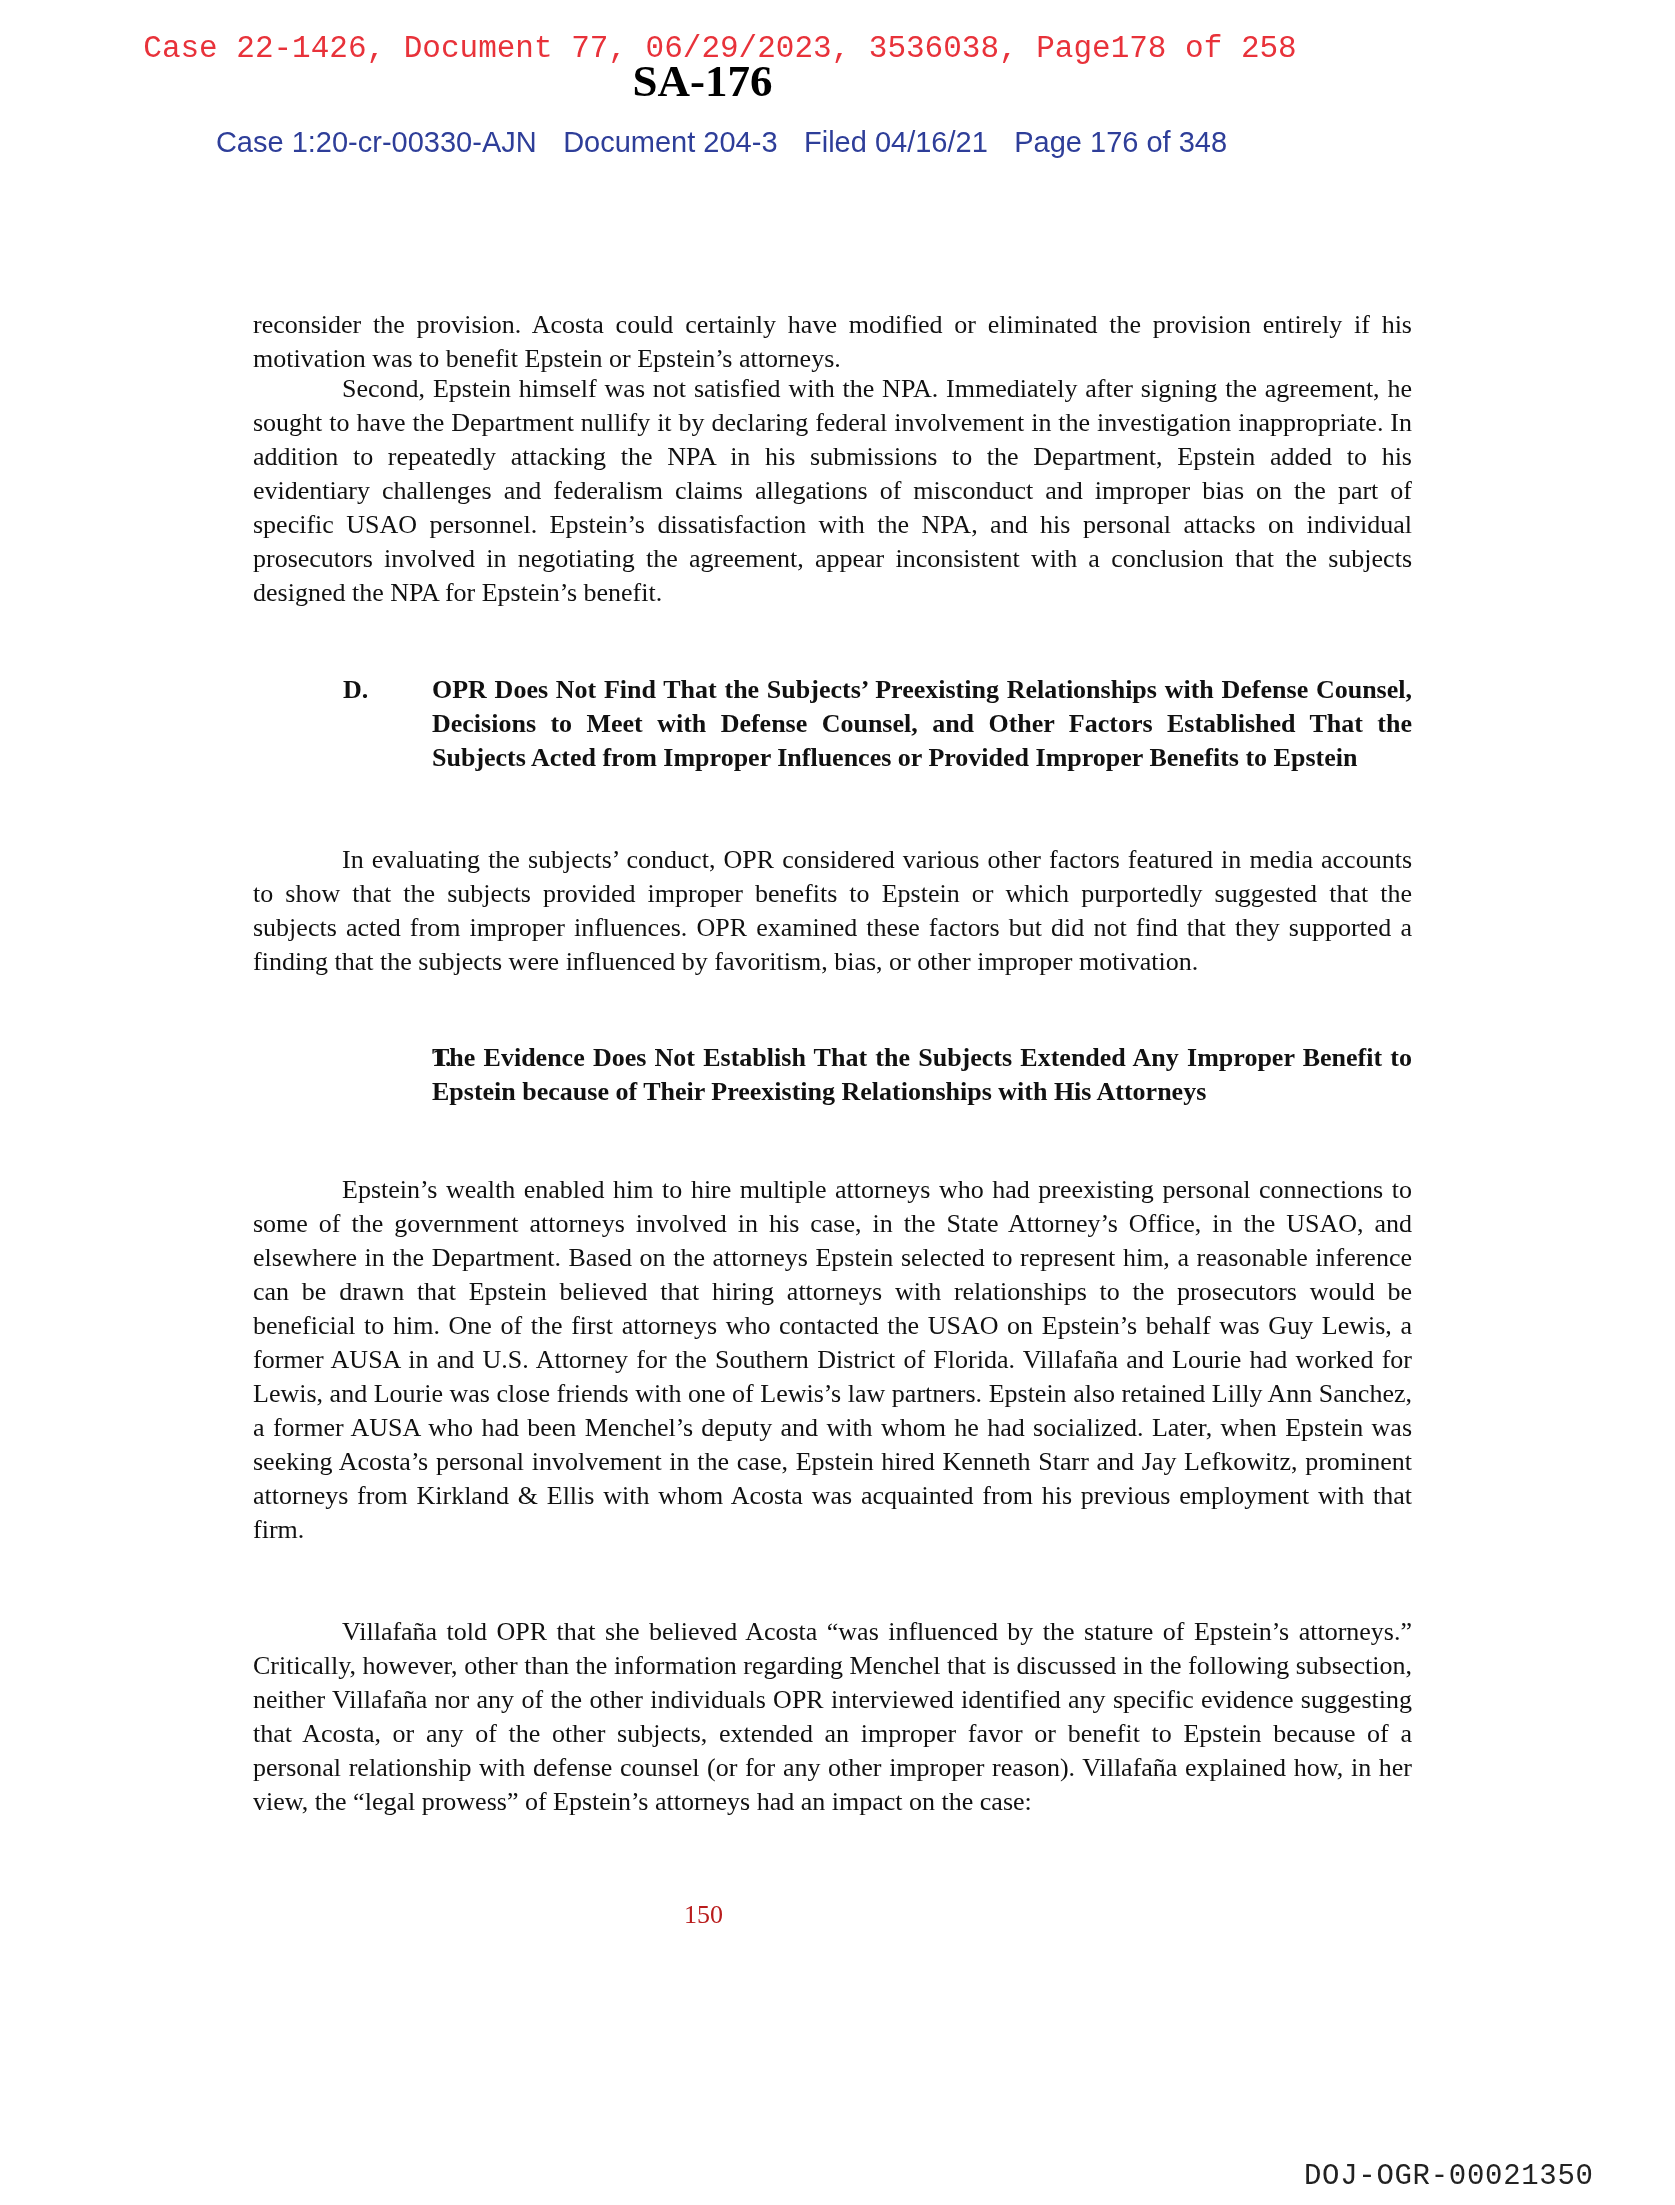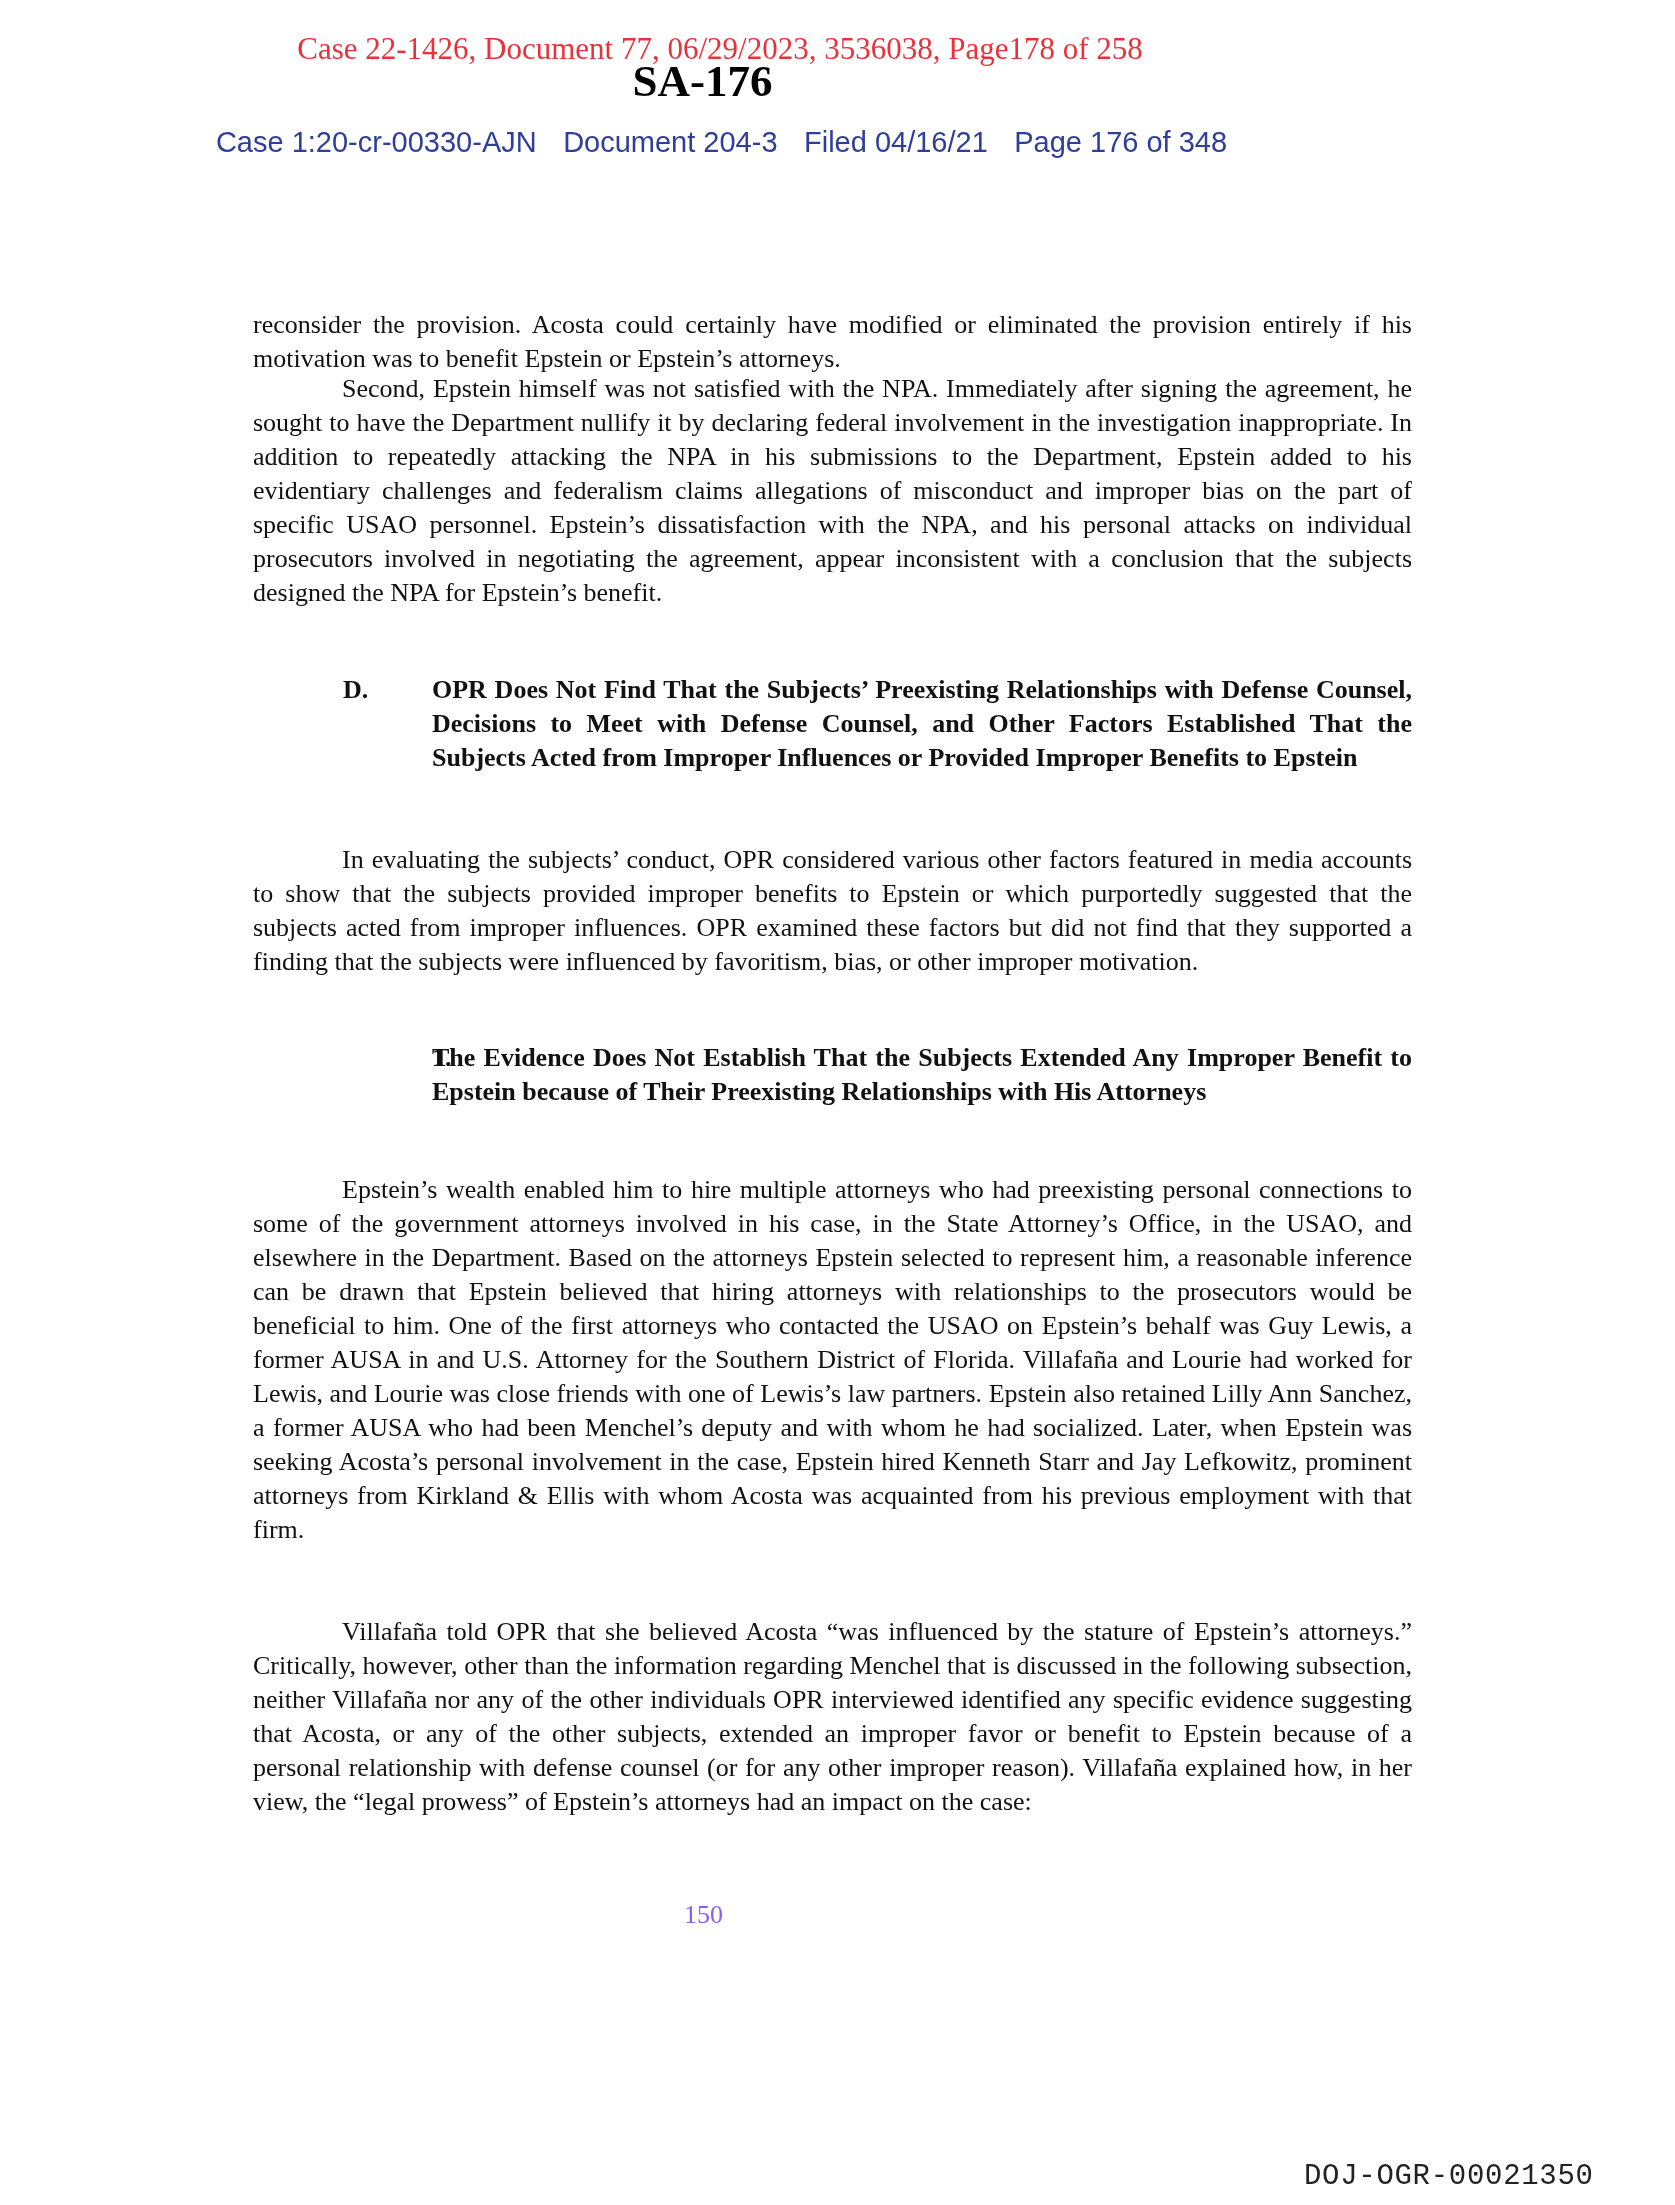--- a/index.html
+++ b/index.html
@@ -7,7 +7,7 @@
   .abs { position: absolute; }
   .hdr-red {
     left: 0; width: 1440px; top: 29px; text-align: center;
-    font-family: Liberation Serif, serif; font-size: 31px; color: #e8323a;
+    font-family: Liberation Mono, monospace; font-size: 31px; color: #e8323a;
     line-height: 39px;
   }
   .hdr-sa {

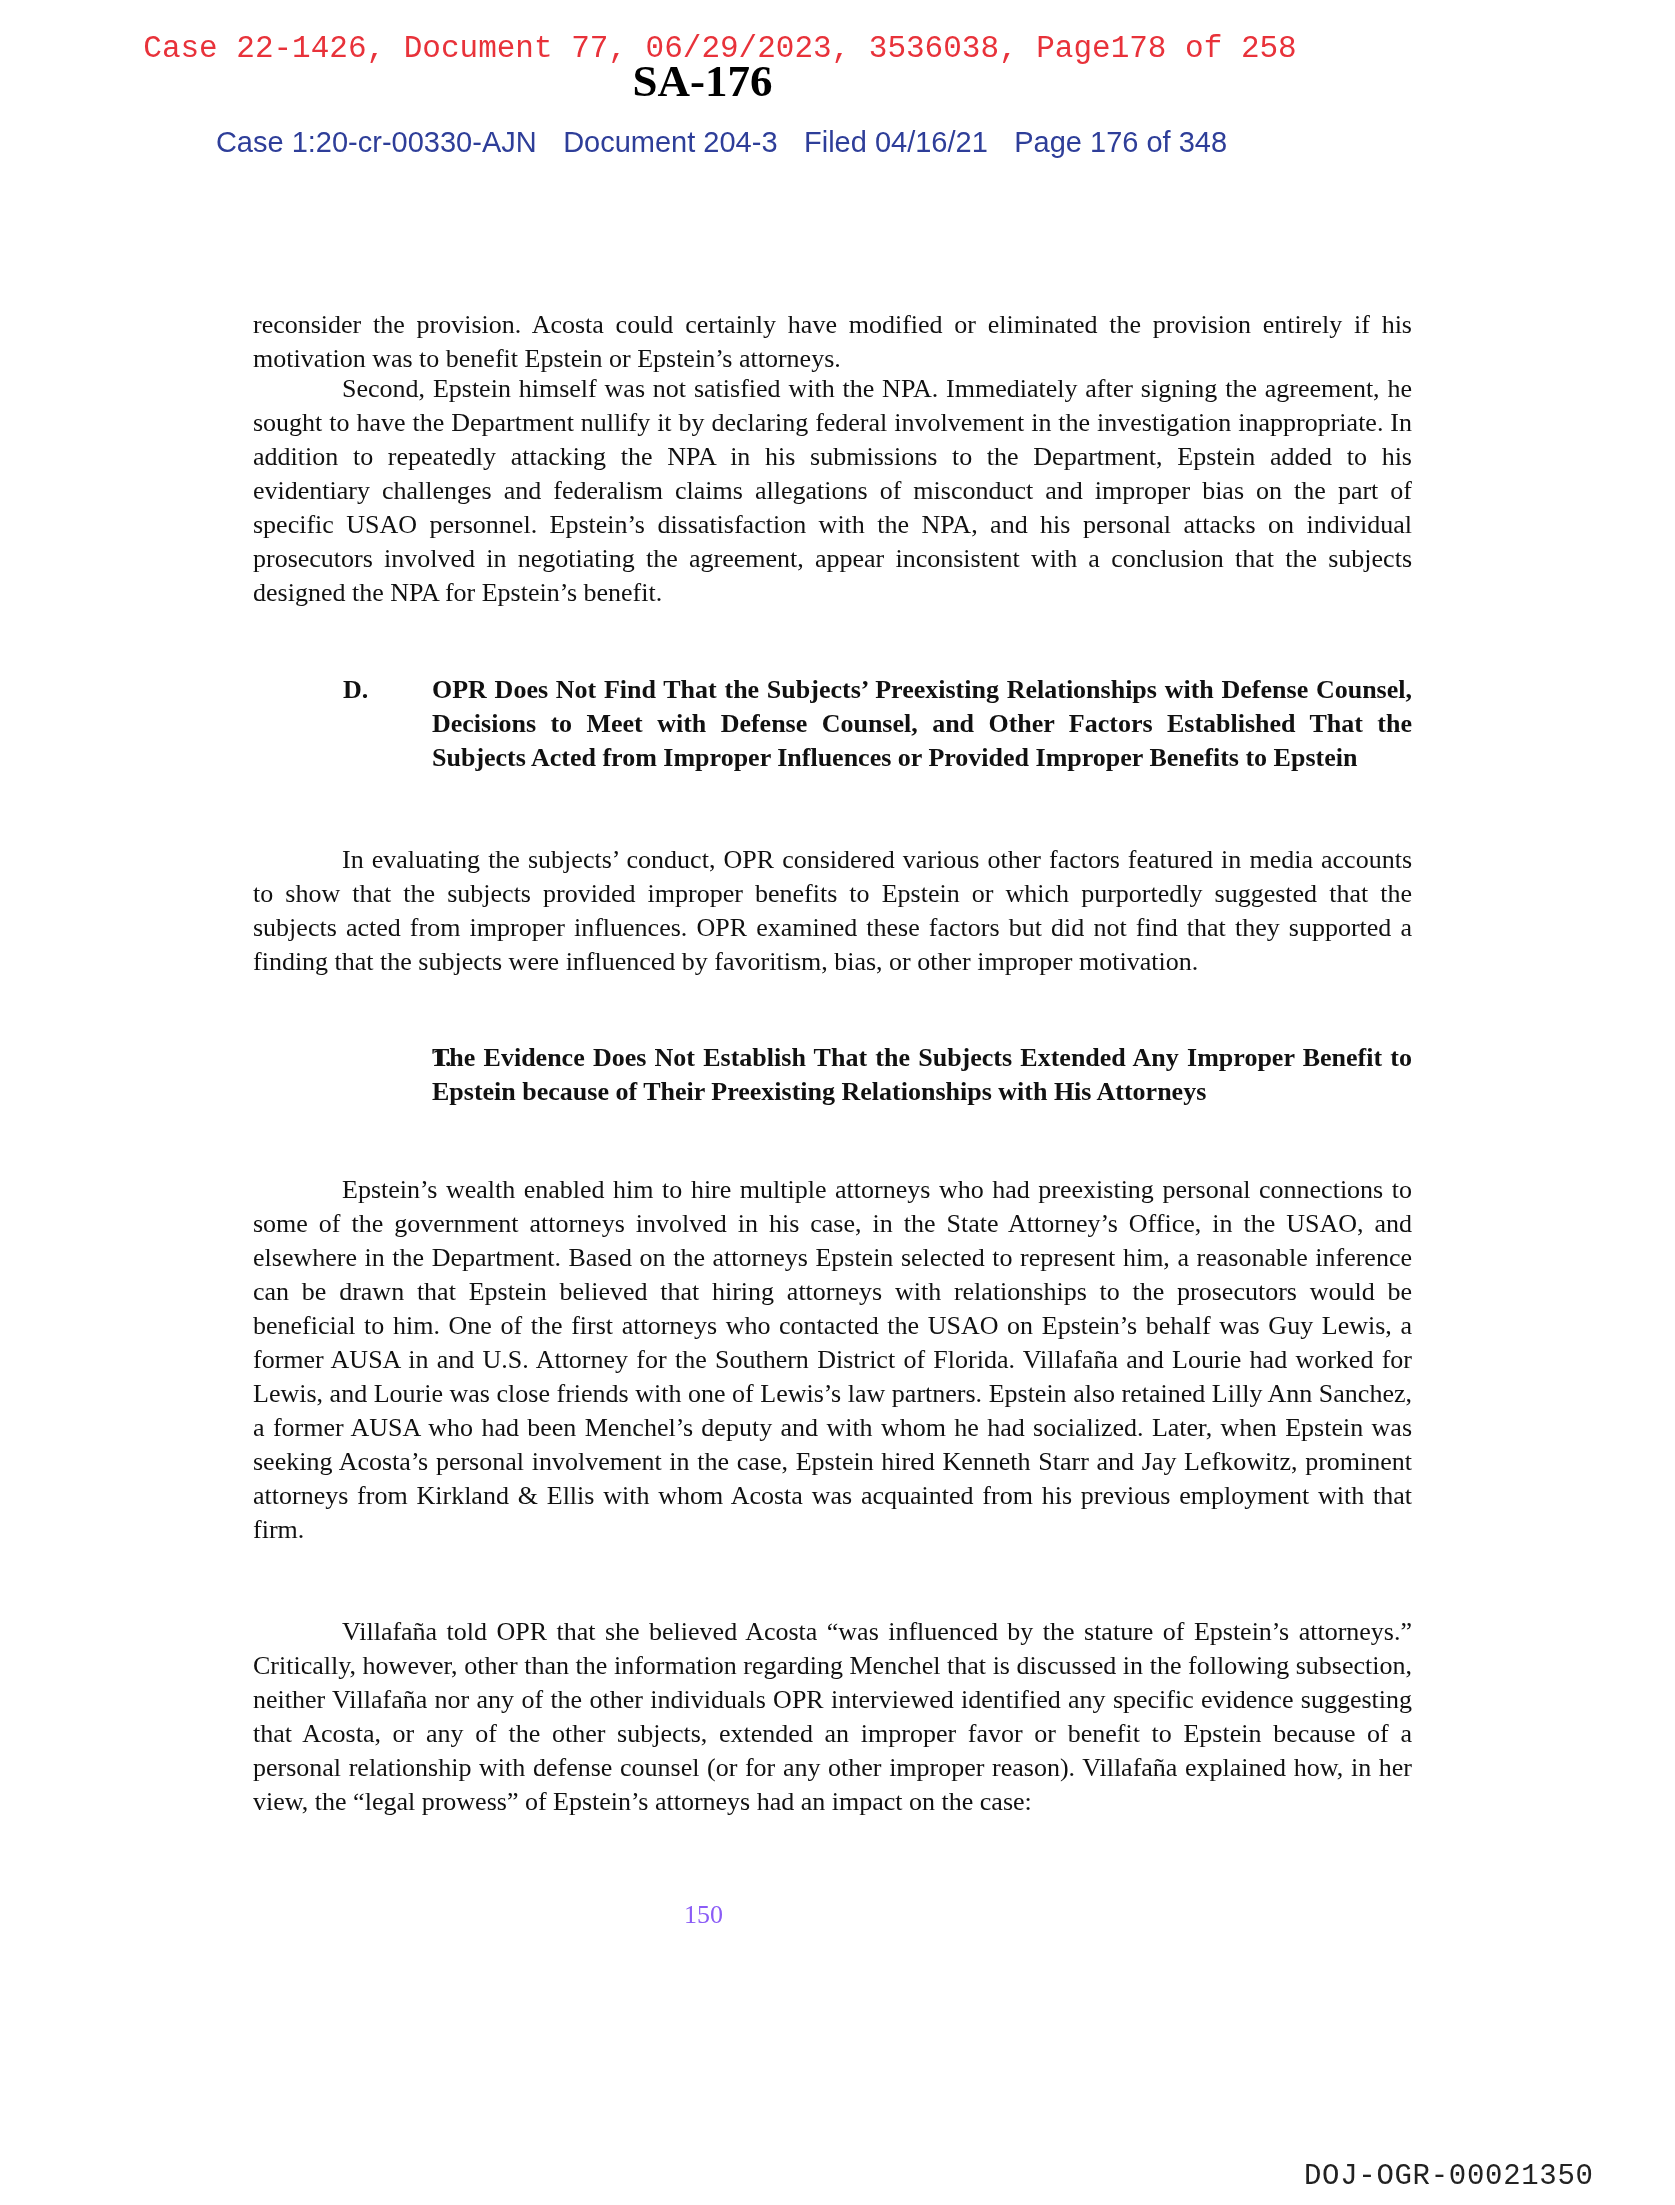--- a/index.html
+++ b/index.html
@@ -35,7 +35,7 @@
   .heading .txt { display: block; }
   .pagenum {
     left: 0; width: 1407px; top: 1900px; text-align: center;
-    font-family: "Liberation Serif", serif; font-size: 26px; color: #8b5cf6;
+    font-family: "Liberation Serif", serif; font-size: 26px; color: #b91c1c;
   }
   .stamp {
     left: 1304px; top: 2160px;

